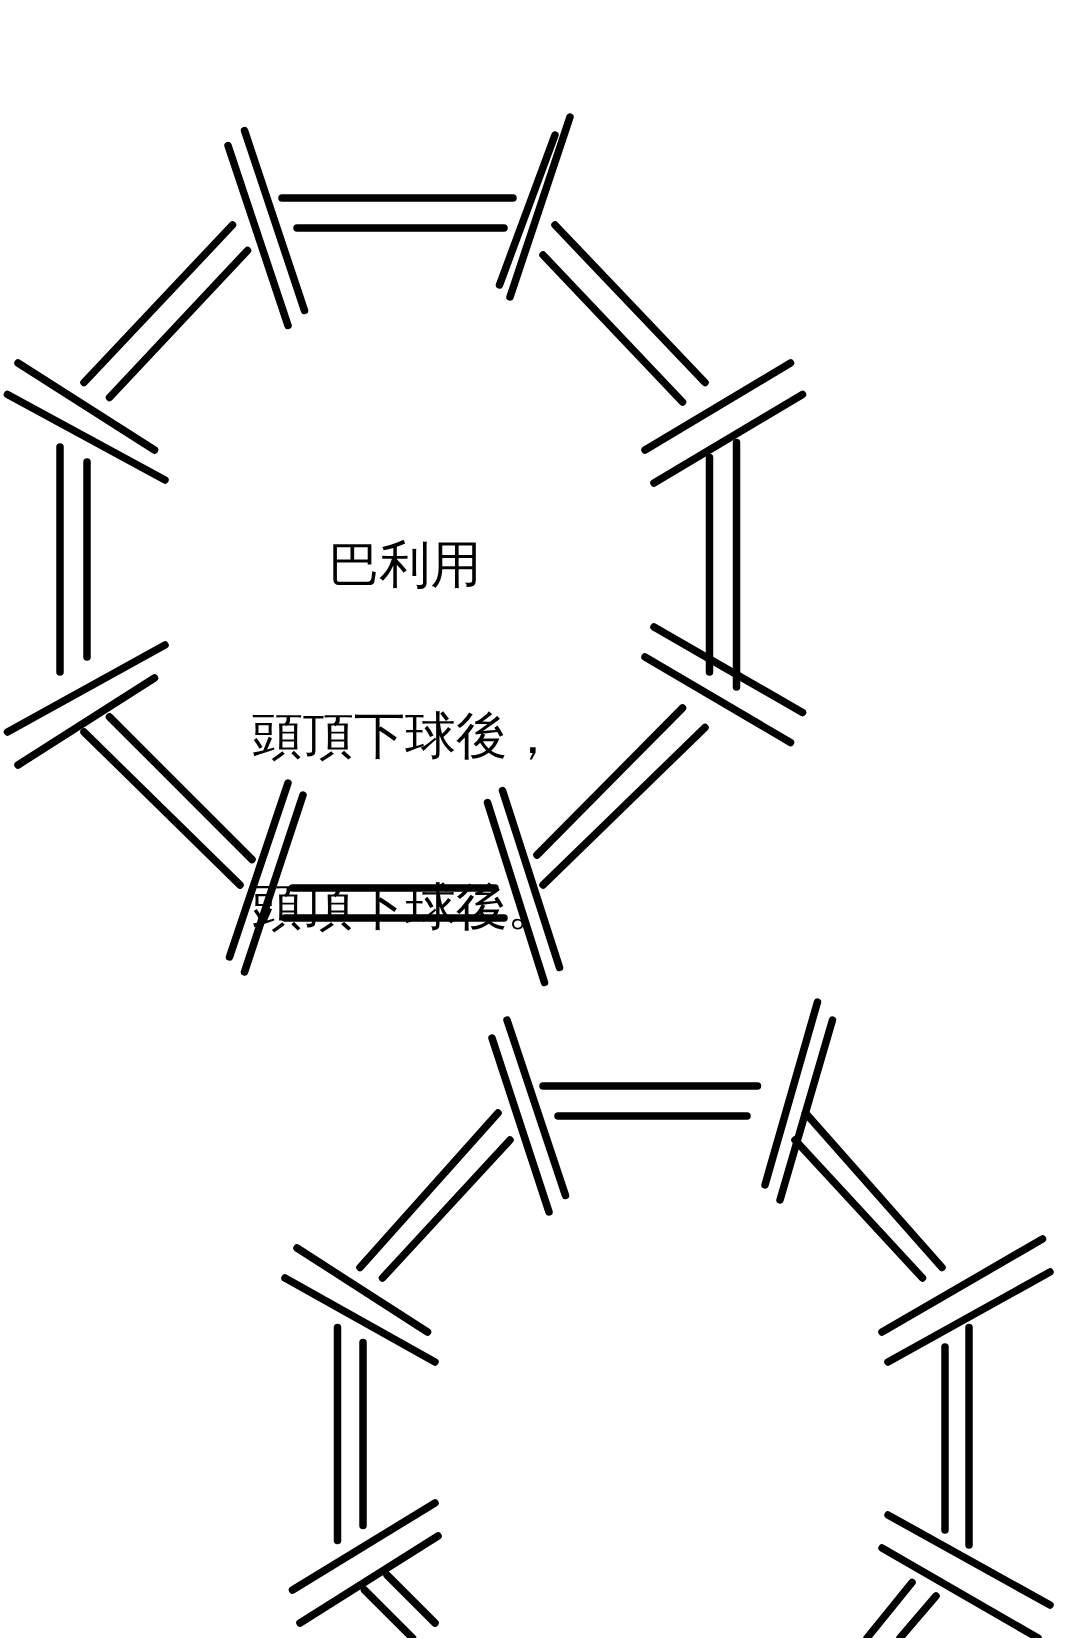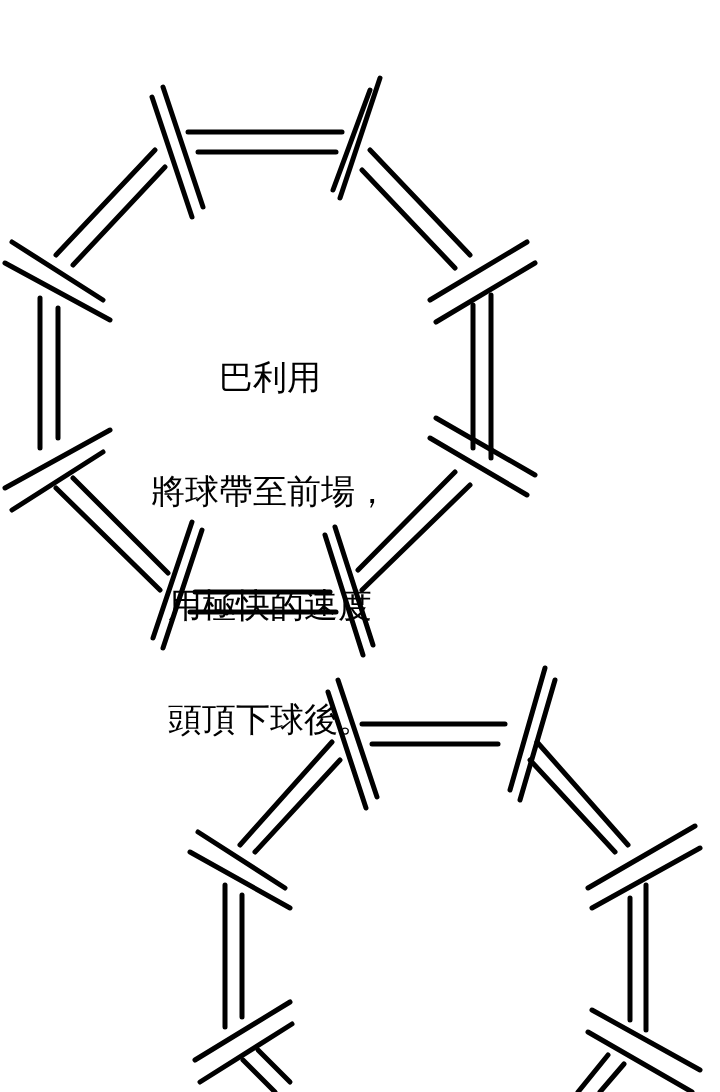--- a/index.html
+++ b/index.html
@@ -120,7 +120,7 @@
 
   <div class="bubble-text t1">
     <span class="line">巴利用</span>
-    <span class="line">將球帶至前場，</span>
+    <span class="line">頭頂下球後，</span>
     <span class="line">用極快的速度</span>
     <span class="line">頭頂下球後。</span>
   </div>

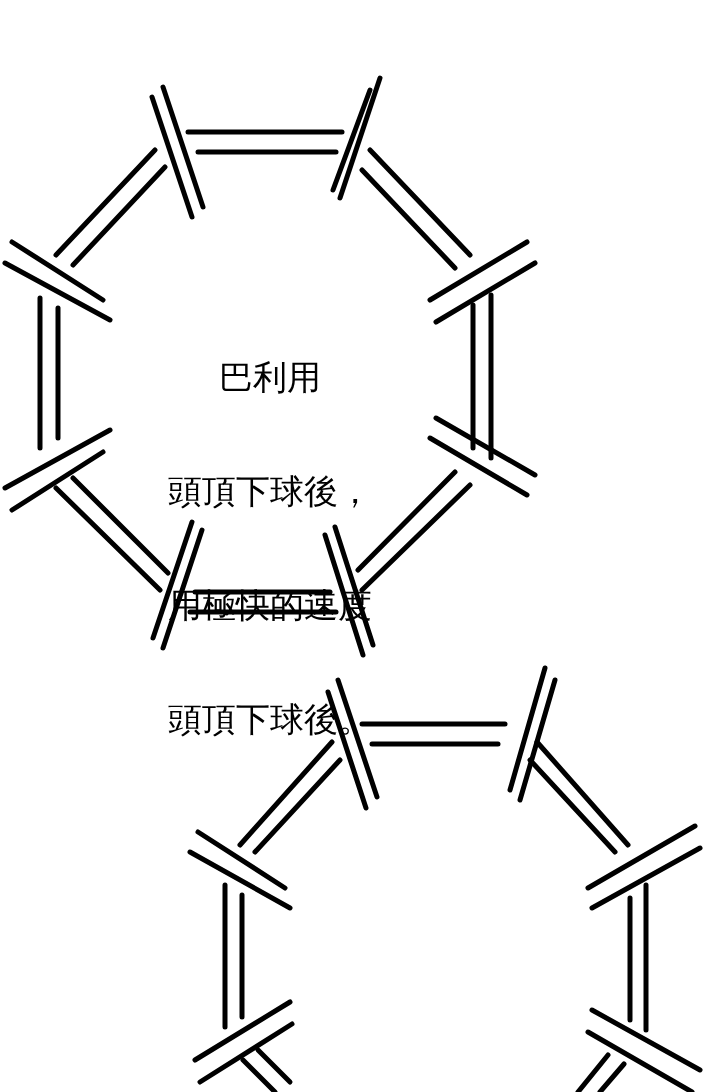--- a/index.html
+++ b/index.html
@@ -121,7 +121,6 @@
   <div class="bubble-text t1">
     <span class="line">巴利用</span>
     <span class="line">頭頂下球後，</span>
-    <span class="line">用極快的速度</span>
     <span class="line">頭頂下球後。</span>
   </div>
 

